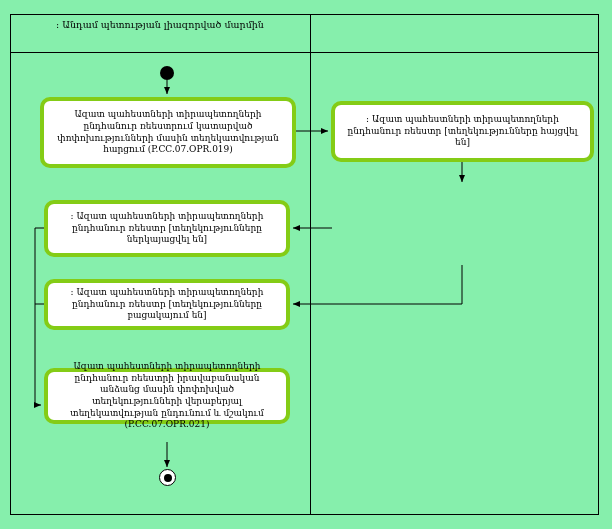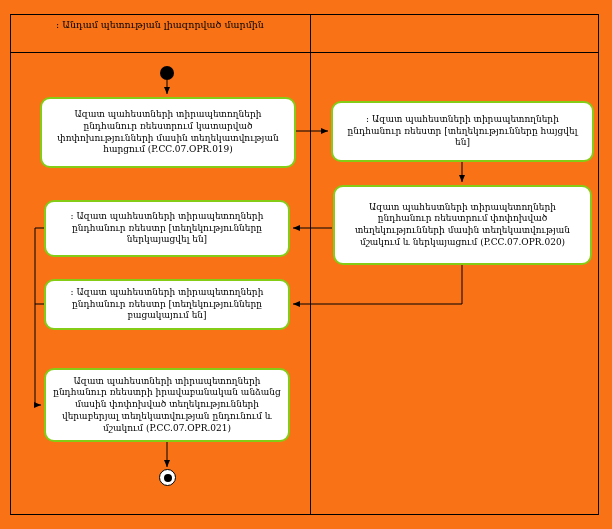--- a/index.html
+++ b/index.html
@@ -4,7 +4,7 @@
 <style>
   html,body{margin:0;padding:0;background:#fff;}
   .stage{
-    position:relative;width:612px;height:529px;background:#f97316;
+    position:relative;width:612px;height:529px;background:#86efac;
     font-family:"DejaVu Serif","DejaVu Sans",serif;color:#000;overflow:hidden;
   }
   .frame{position:absolute;border:1px solid #000;box-sizing:border-box;background:transparent;}

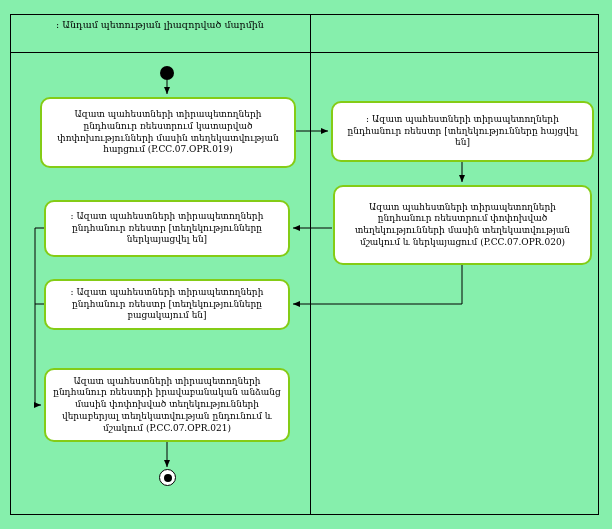--- a/index.html
+++ b/index.html
@@ -12,7 +12,7 @@
   .hline{position:absolute;border-top:1px solid #000;height:0;}
   .lane-title{position:absolute;text-align:center;font-size:9.5px;line-height:1.25;}
   .node{
-    position:absolute;border:2px solid #84cc16;border-radius:10px;background:#fff;
+    position:absolute;border:4px solid #84cc16;border-radius:10px;background:#fff;
     display:flex;align-items:center;justify-content:center;text-align:center;
     font-size:9px;line-height:1.3;padding:3px 7px;box-sizing:border-box;
   }

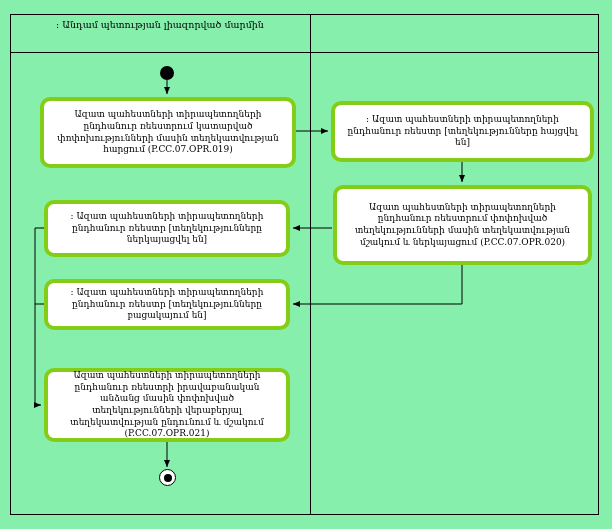--- a/index.html
+++ b/index.html
@@ -79,9 +79,6 @@
     <span>: Ազատ պահեստների տիրապետողների ընդհանուր ռեեստր [տեղեկությունները հայցվել են]</span>
   </div>
 
-  <div class="node" style="left:333px;top:185px;width:259px;height:80px;">
-    <span>Ազատ պահեստների տիրապետողների ընդհանուր ռեեստրում փոփոխված տեղեկությունների մասին տեղեկատվության մշակում և ներկայացում (P.CC.07.OPR.020)</span>
-  </div>
 
 </div>
 

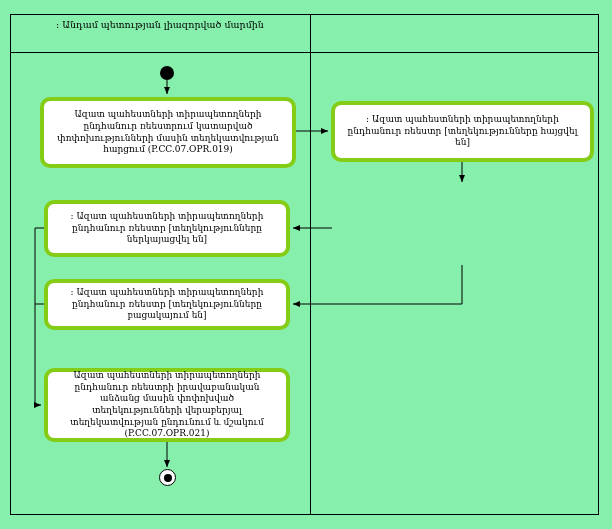--- a/index.html
+++ b/index.html
@@ -71,7 +71,7 @@
     <span>: Ազատ պահեստների տիրապետողների ընդհանուր ռեեստր [տեղեկությունները բացակայում են]</span>
   </div>
 
-  <div class="node" style="left:44px;top:368px;width:246px;height:74px;">
+  <div class="node" style="left:44px;top:368px;width:246px;height:56px;">
     <span>Ազատ պահեստների տիրապետողների ընդհանուր ռեեստրի իրավաբանական անձանց մասին փոփոխված տեղեկությունների վերաբերյալ տեղեկատվության ընդունում և մշակում (P.CC.07.OPR.021)</span>
   </div>
 

